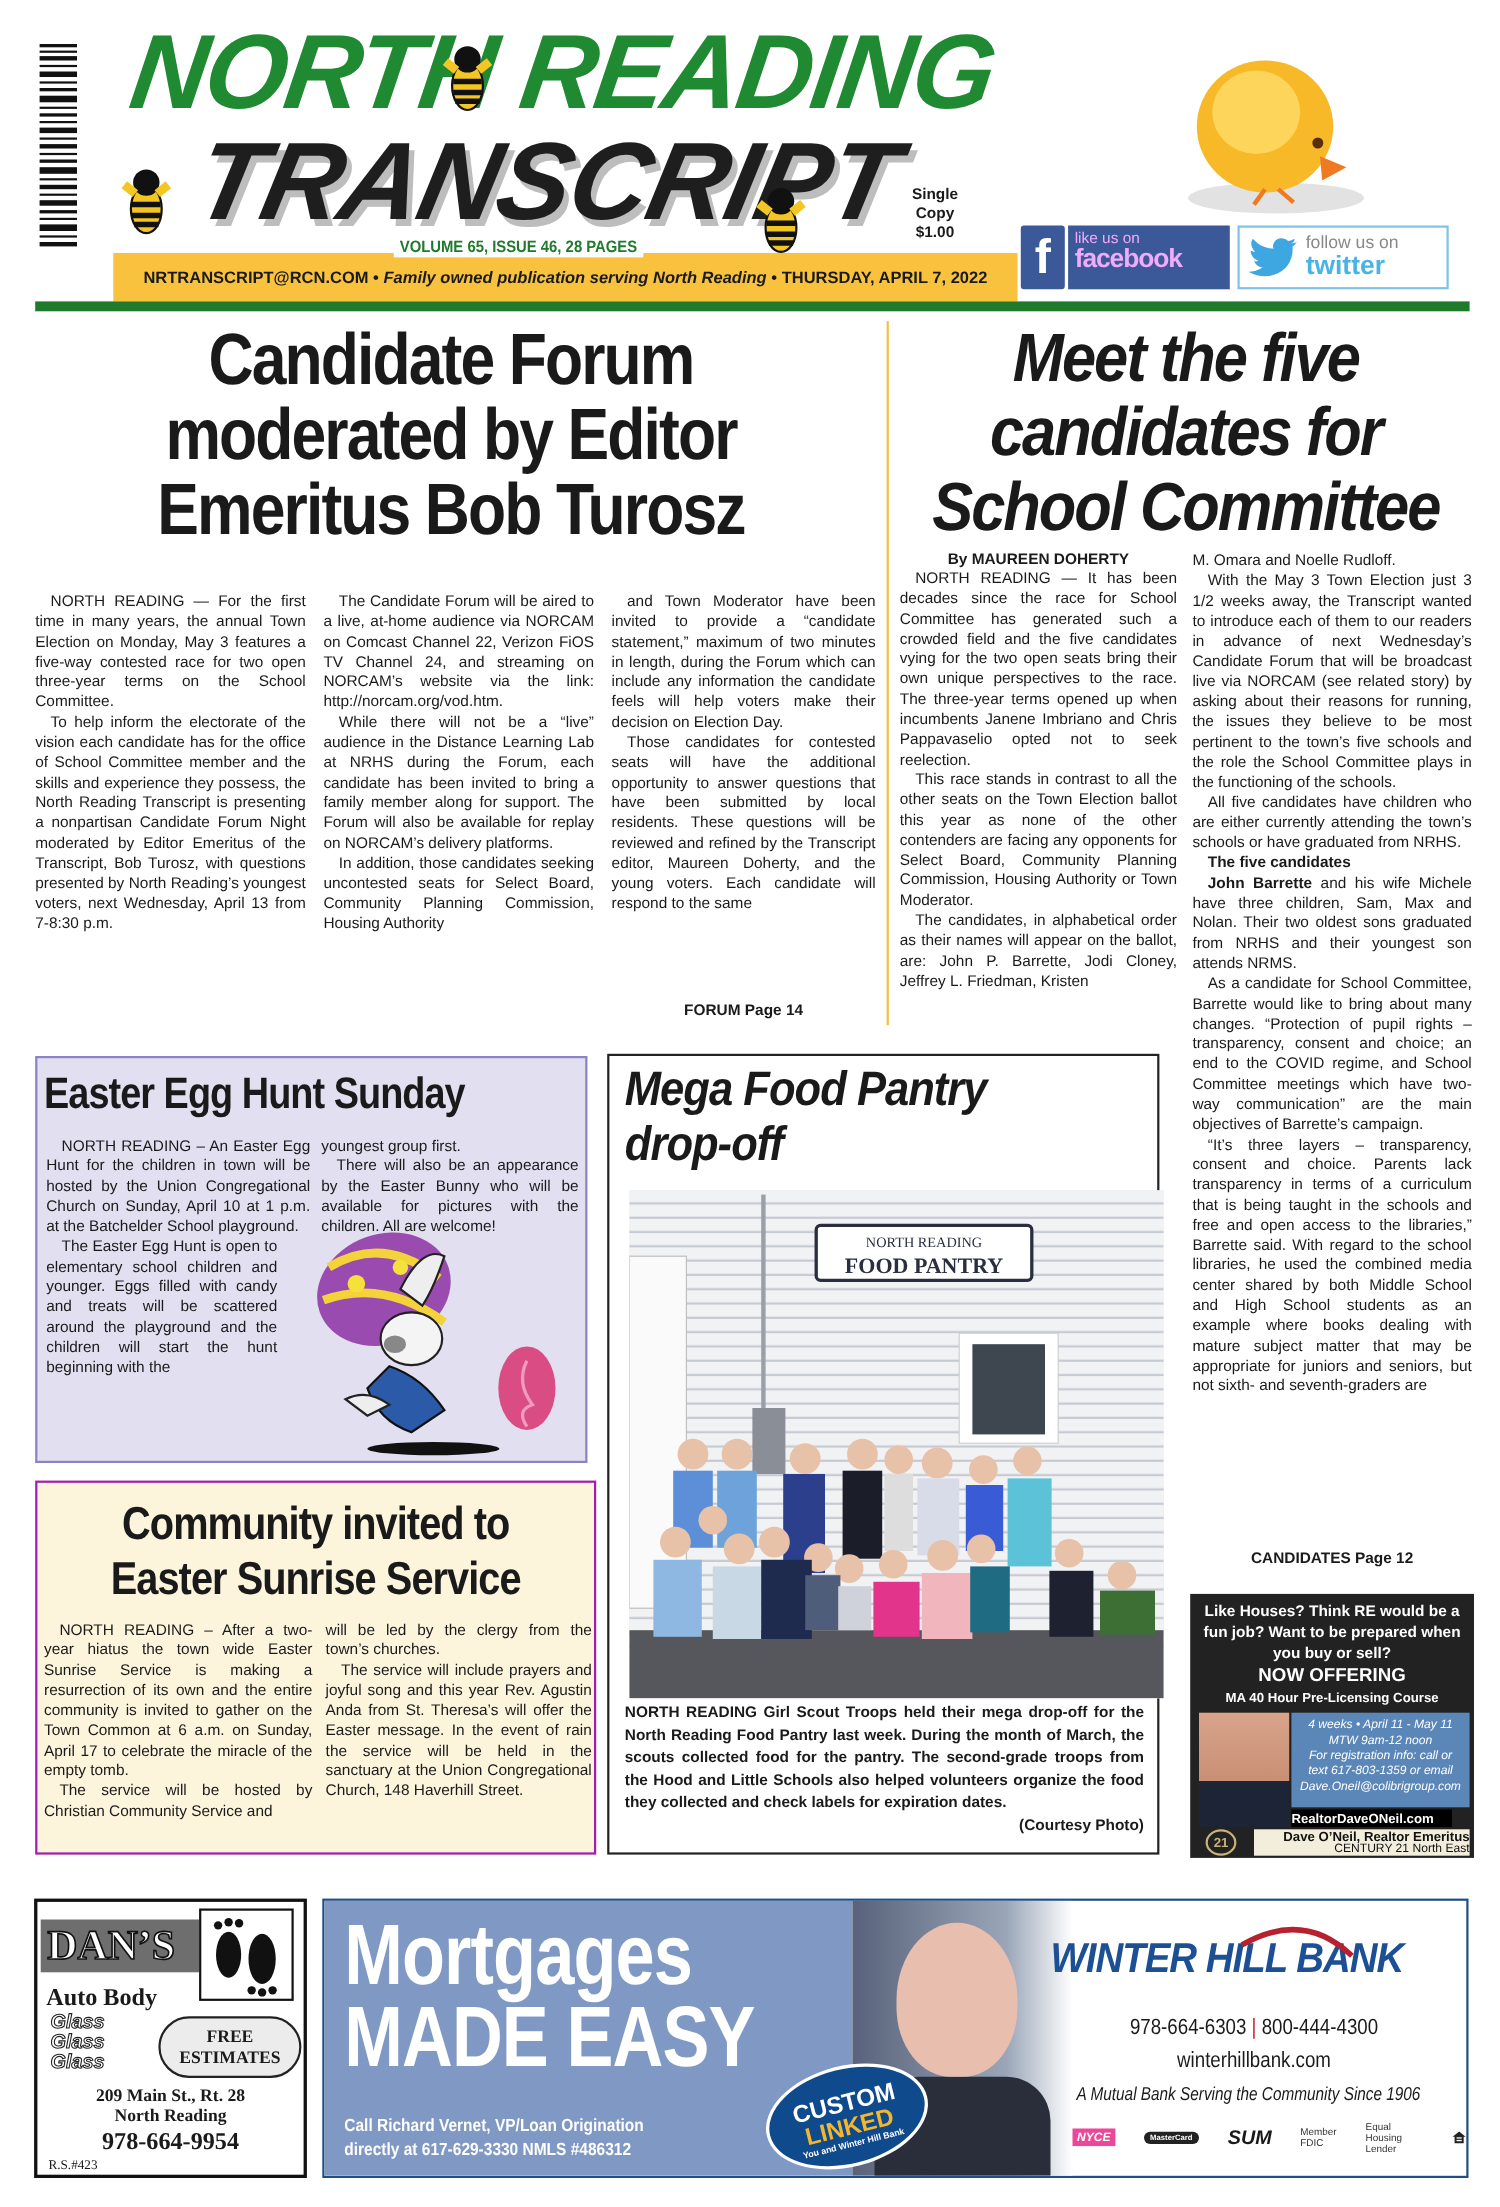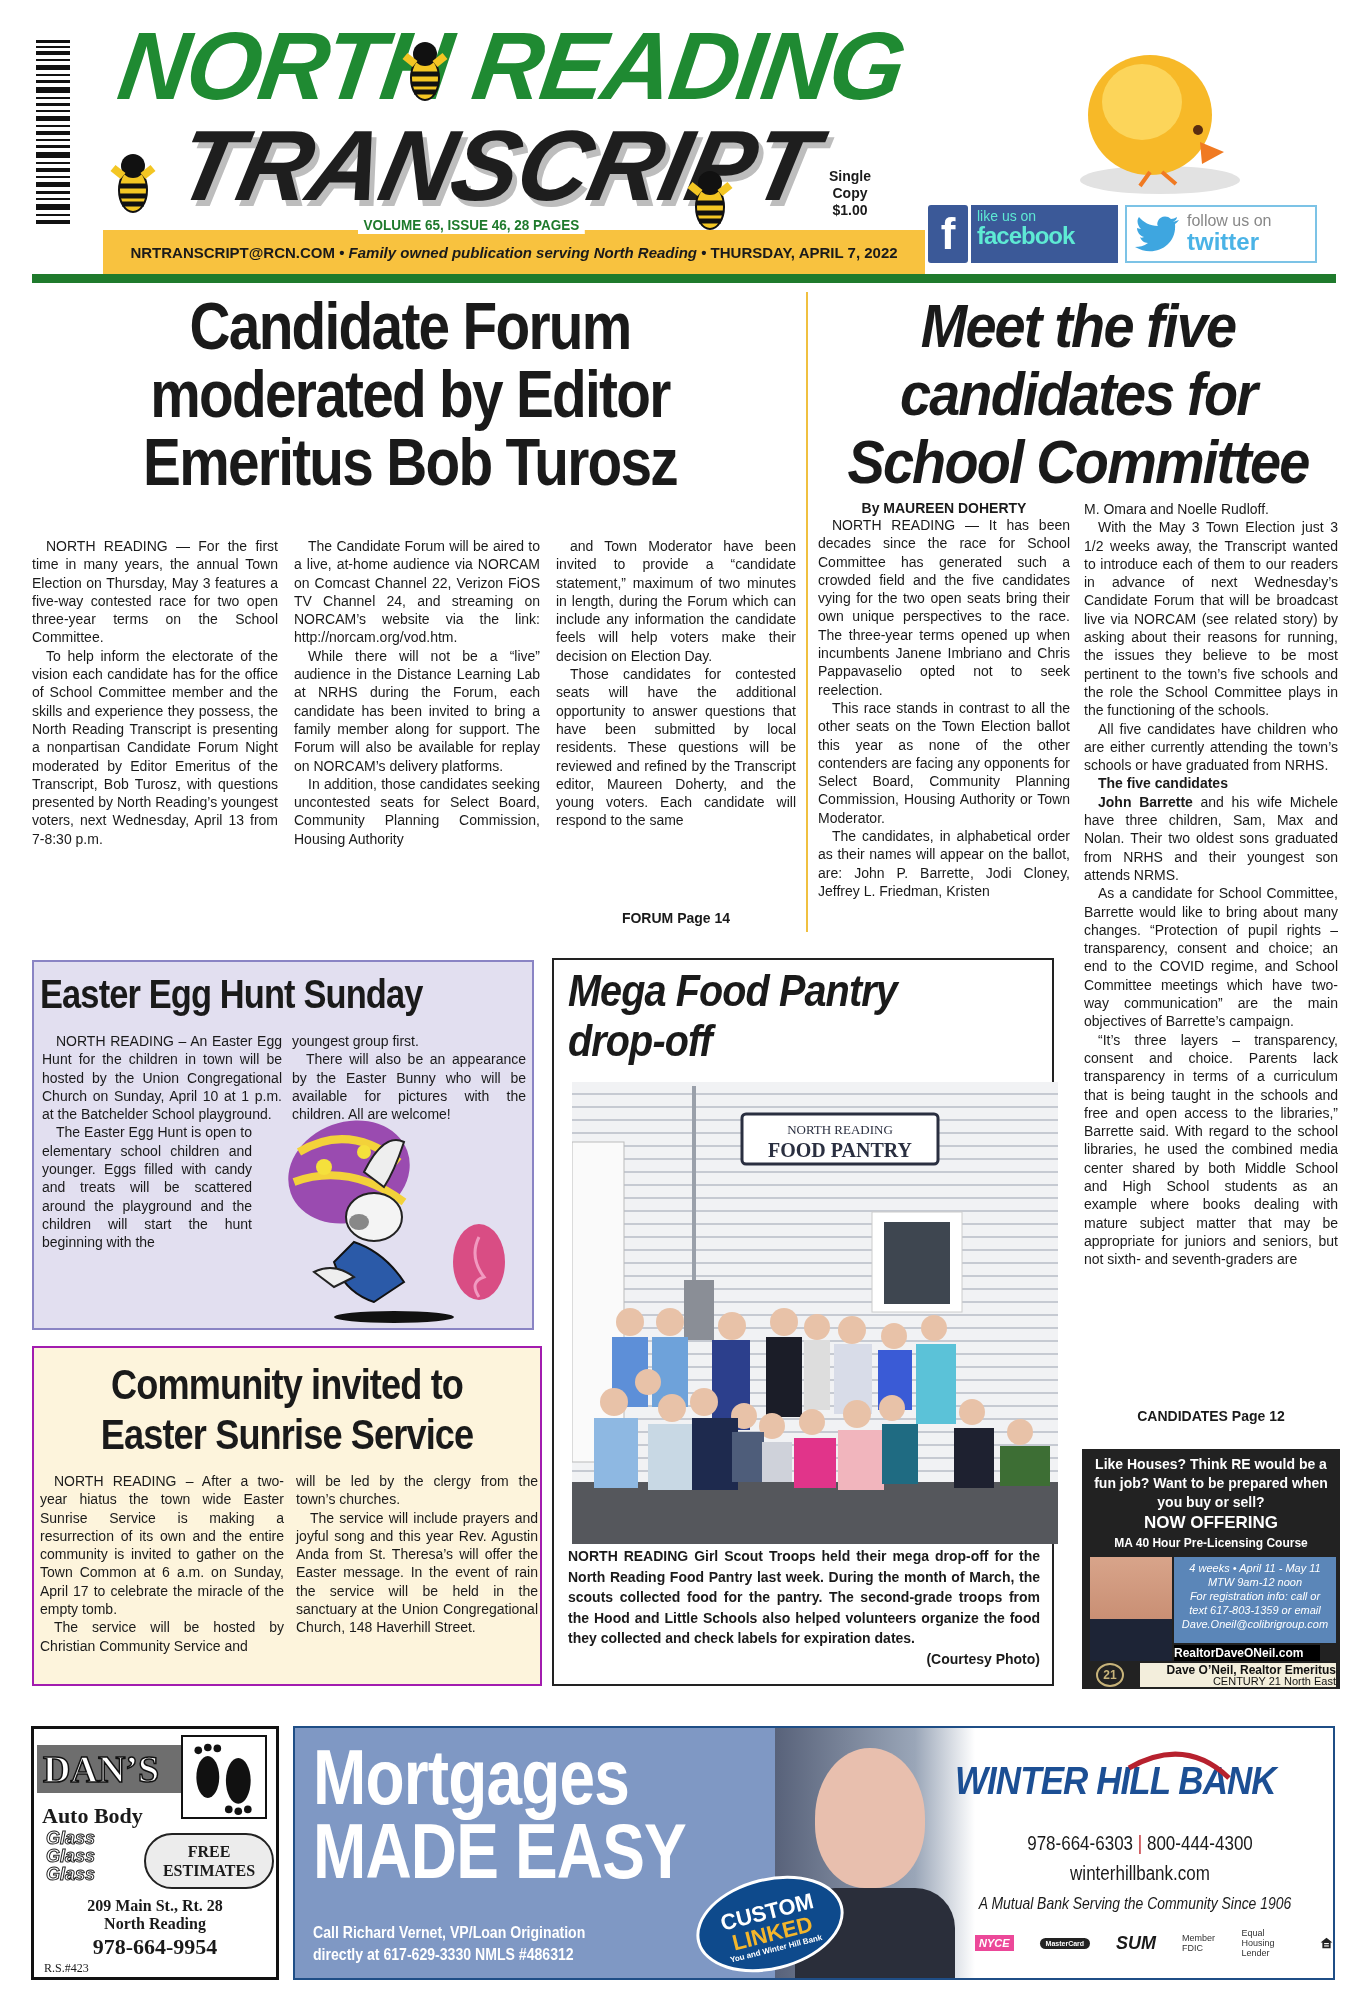--- a/index.html
+++ b/index.html
@@ -18,7 +18,7 @@
 .chick{left:1050px;top:30px;width:200px;height:170px}
 .fb{left:928px;top:205px;width:190px;height:58px;display:flex;gap:3px}
 .fb .f{width:40px;background:#3b5998;color:#fff;font:bold 44px/58px "Liberation Sans",sans-serif;text-align:center;border-radius:3px}
-.fb .t{flex:1;background:#3b5998;color:#5eead4;padding:4px 6px;font:14px/1 "Liberation Sans",sans-serif}
+.fb .t{flex:1;background:#3b5998;color:#f0abfc;padding:4px 6px;font:14px/1 "Liberation Sans",sans-serif}
 .fb .t b{display:block;font:bold 24px/1.1 "Liberation Sans",sans-serif;letter-spacing:-1px}
 .tw{left:1125px;top:205px;width:192px;height:58px;border:2px solid #7cc3e6;display:flex;align-items:center;gap:6px;padding:0 6px}
 .tw .t{font:16px/1 "Liberation Sans",sans-serif;color:#888}

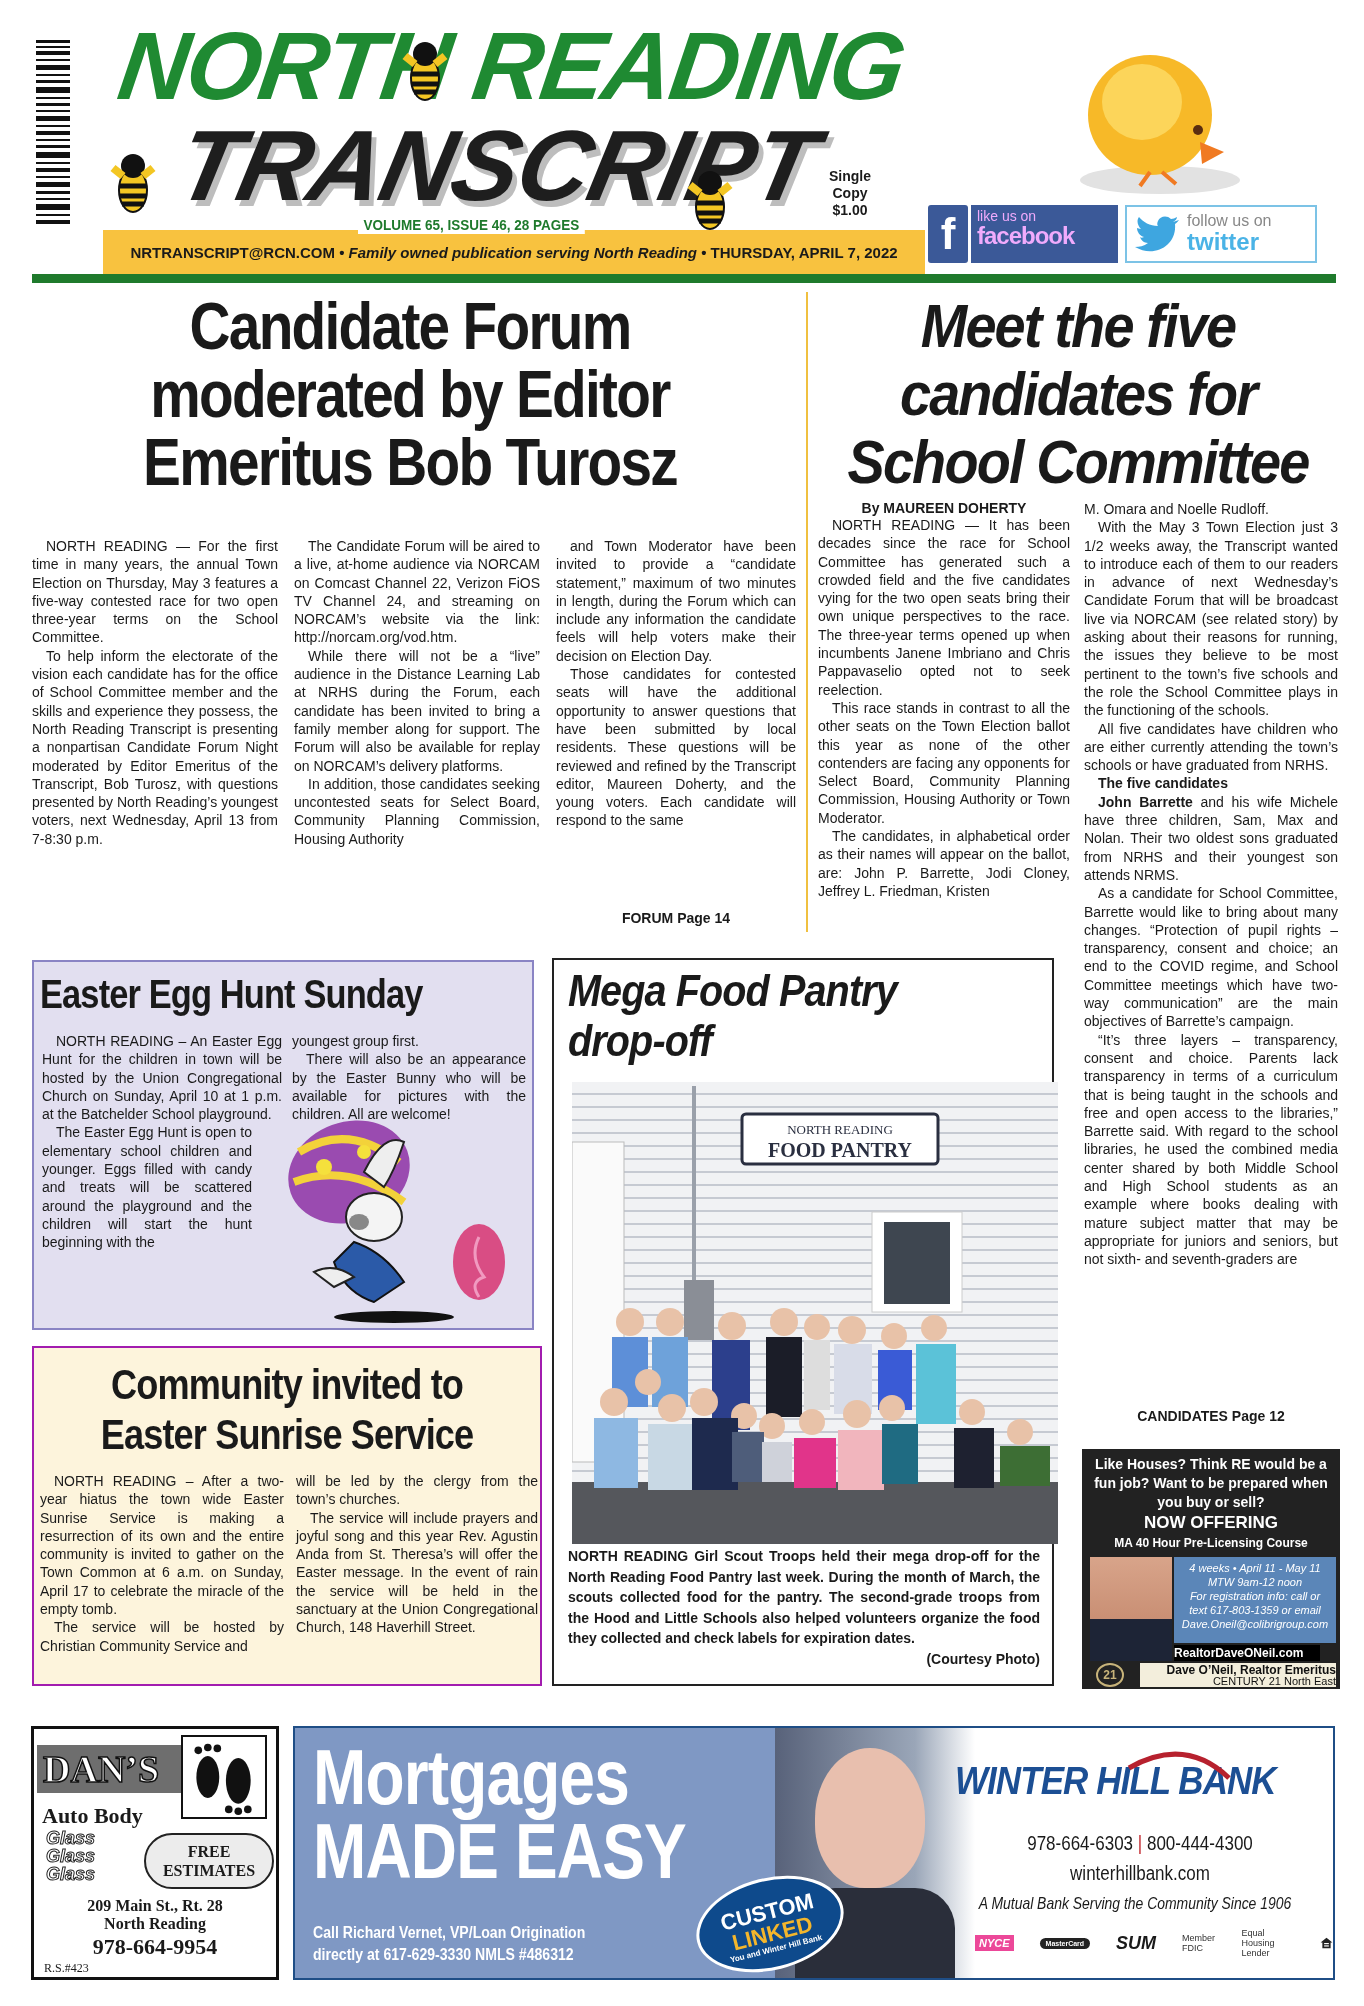--- a/index.html
+++ b/index.html
@@ -172,7 +172,7 @@
 <h1 class="abs h1">Candidate Forum moderated by Editor Emeritus Bob Turosz</h1>
 <div class="body">
   <div class="col" style="left:32px;top:537px;width:246px">
-    <p>NORTH READING — For the first time in many years, the annual Town Election on Thursday, May 3 features a five-way contested race for two open three-year terms on the School Committee.</p>
+    <p>NORTH READING — For the first time in many years, the annual Town Election on Monday, May 3 features a five-way contested race for two open three-year terms on the School Committee.</p>
     <p>To help inform the electorate of the vision each candidate has for the office of School Committee member and the skills and experience they possess, the North Reading Transcript is presenting a nonpartisan Candidate Forum Night moderated by Editor Emeritus of the Transcript, Bob Turosz, with questions presented by North Reading’s youngest voters, next Wednesday, April 13 from 7-8:30 p.m.</p>
   </div>
   <div class="col" style="left:294px;top:537px;width:246px">

